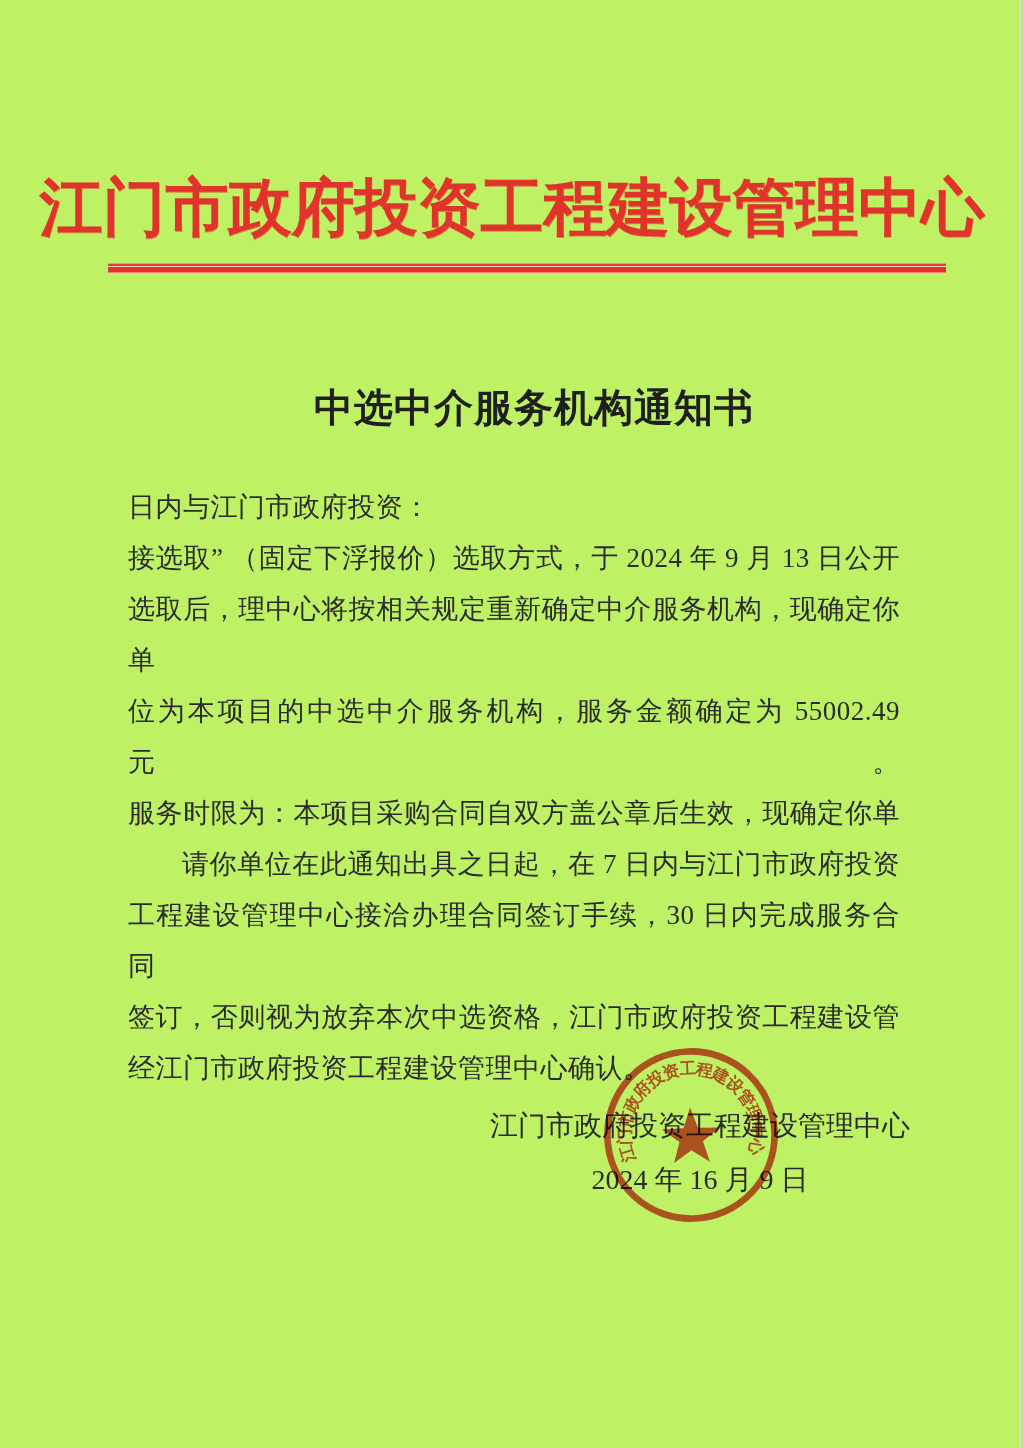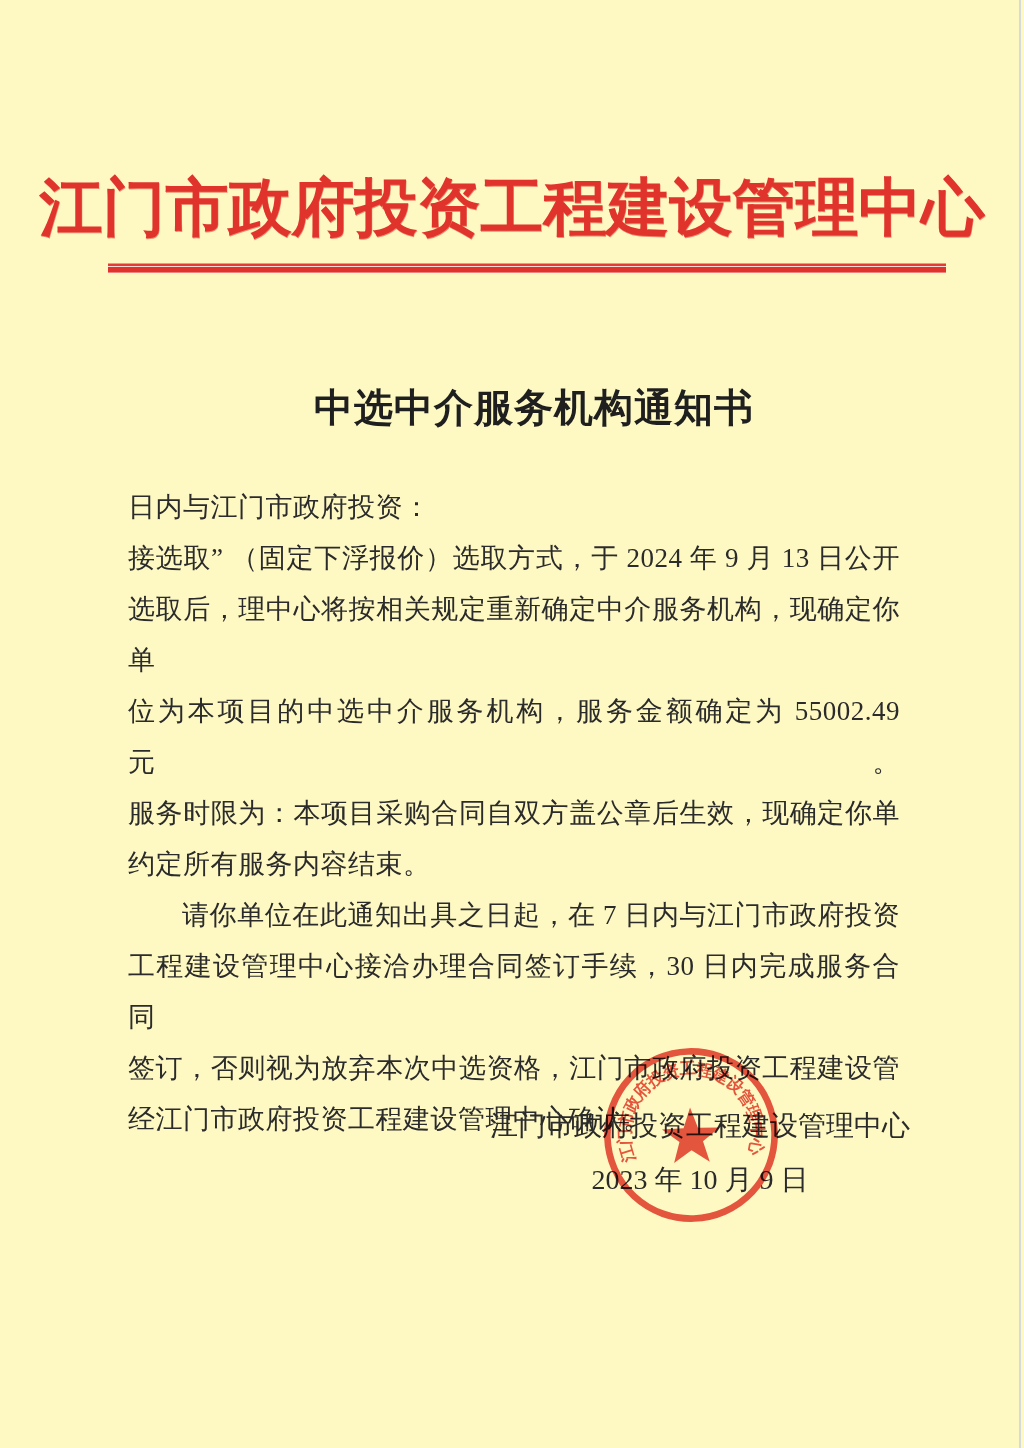--- a/index.html
+++ b/index.html
@@ -13,7 +13,7 @@
   .page{
     position:absolute;left:0;top:0;
     width:1024px;height:1448px;
-    background:#fef9c3;
+    background:#bef264;
     text-decoration:underline;
   }
   

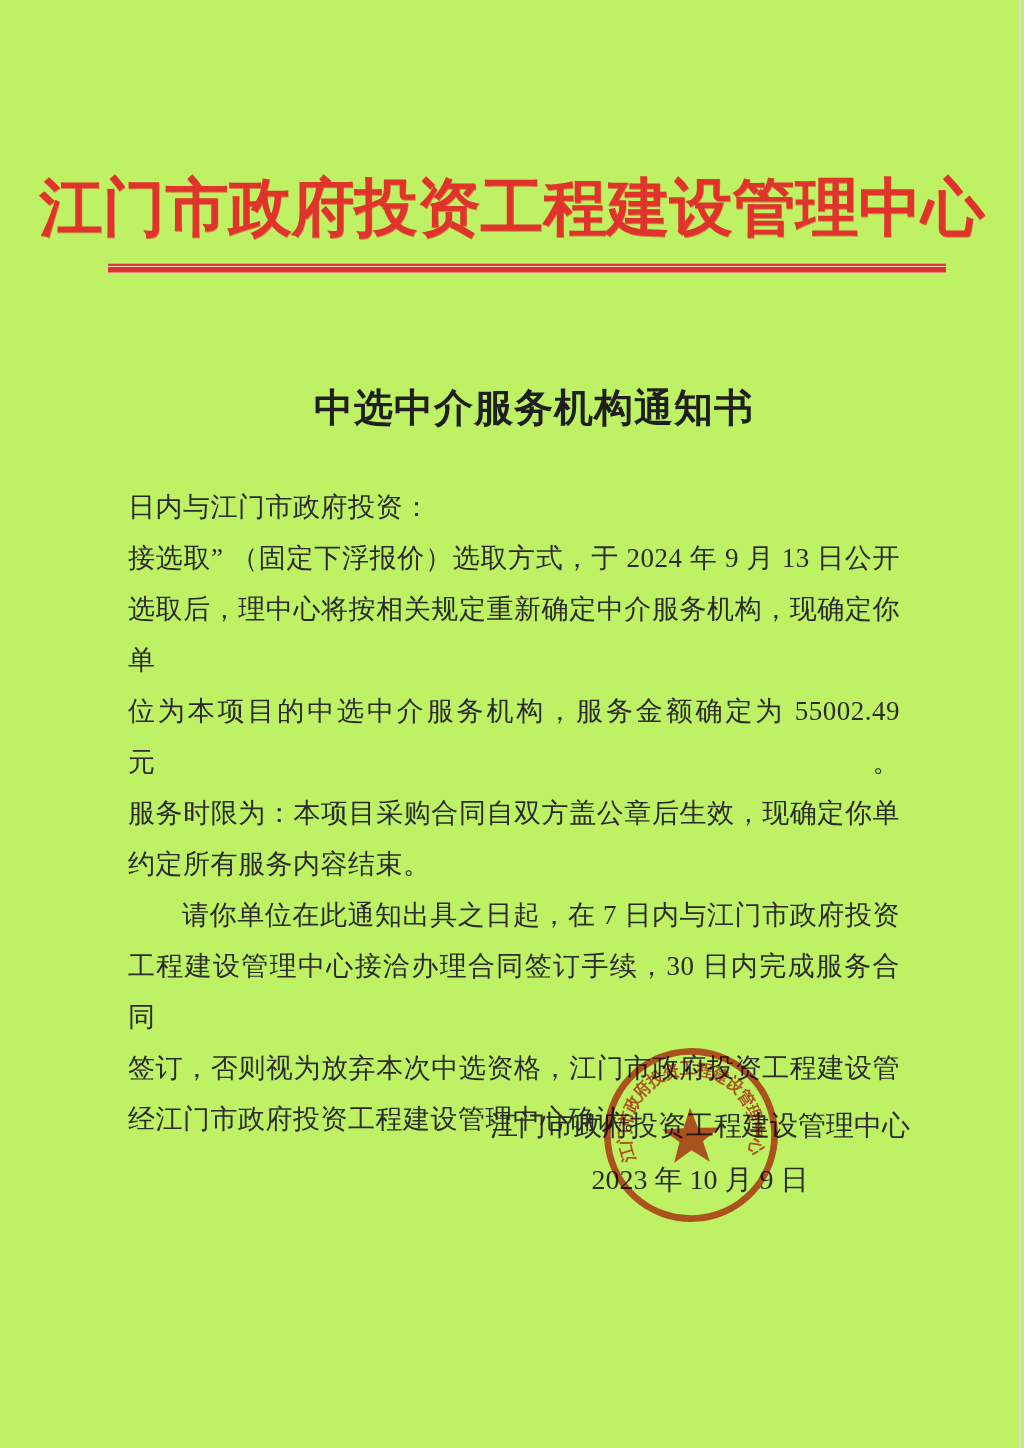--- a/index.html
+++ b/index.html
@@ -91,7 +91,6 @@
       <div class="body-line j">选取后，理中心将按相关规定重新确定中介服务机构，现确定你单</div>
       <div class="body-line j">位为本项目的中选中介服务机构，服务金额确定为 55002.49 元。</div>
       <div class="body-line j">服务时限为：本项目采购合同自双方盖公章后生效，现确定你单</div>
-      <div class="body-line">约定所有服务内容结束。</div>
       <div class="body-line j indent">请你单位在此通知出具之日起，在 7 日内与江门市政府投资</div>
       <div class="body-line j">工程建设管理中心接洽办理合同签订手续，30 日内完成服务合同</div>
       <div class="body-line j">签订，否则视为放弃本次中选资格，江门市政府投资工程建设管</div>

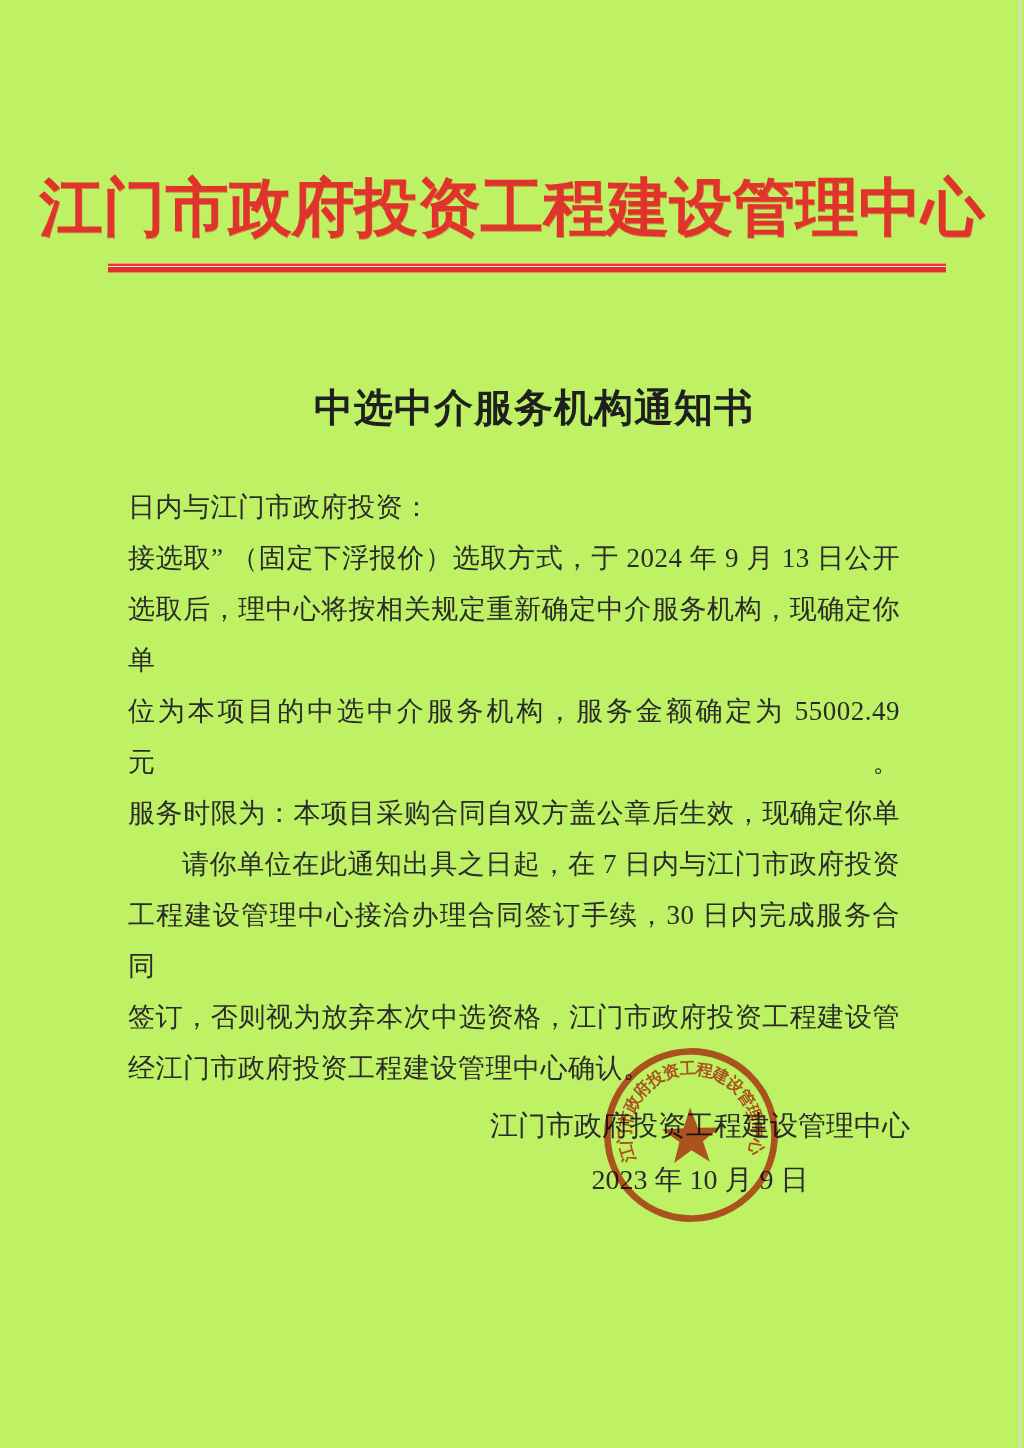--- a/index.html
+++ b/index.html
@@ -99,7 +99,7 @@
 
   <div class="signoff">
     <div>江门市政府投资工程建设管理中心</div>
-    <div>2023 年 10 月 9 日</div>
+    <div>2024 年 16 月 9 日</div>
   </div>
 
   <svg class="seal" viewBox="0 0 200 200" xmlns="http://www.w3.org/2000/svg">

